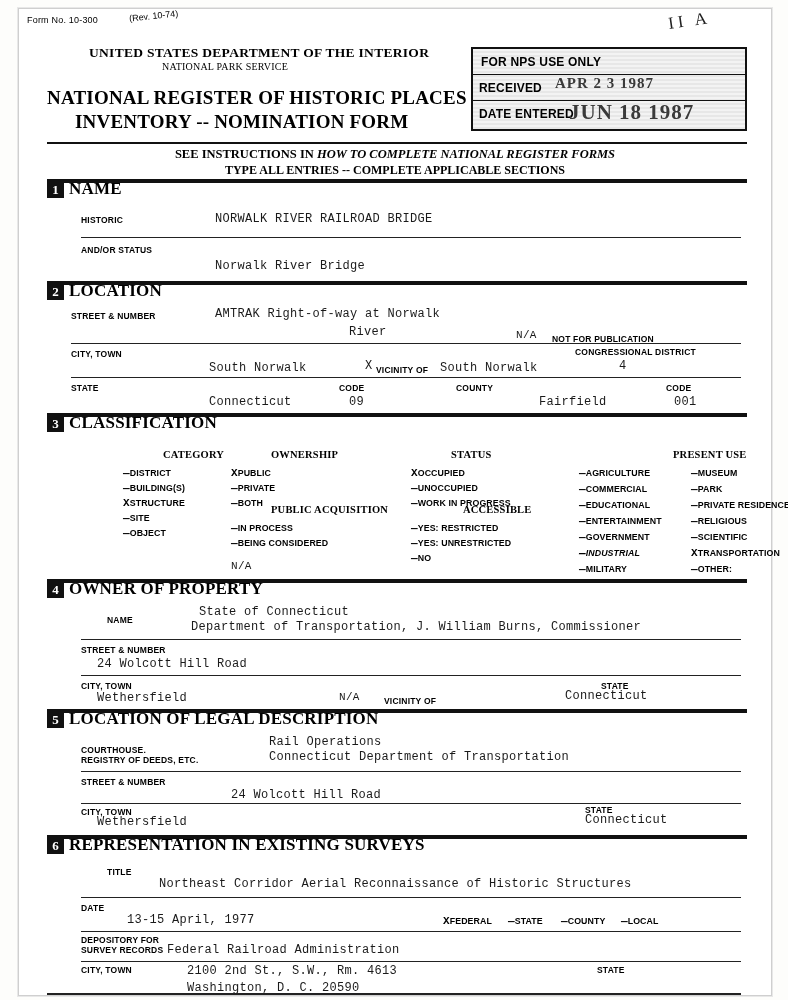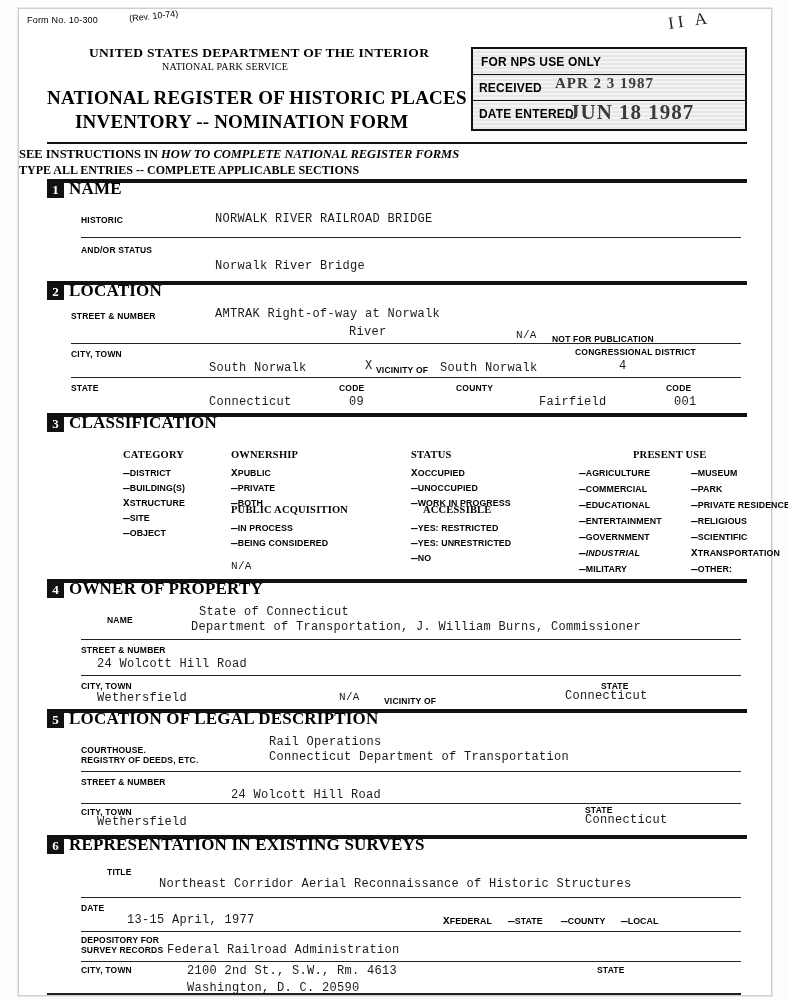--- a/index.html
+++ b/index.html
@@ -29,7 +29,7 @@
   .stamp{position:absolute;font-family:"Liberation Serif",serif;font-size:15px;font-weight:bold;color:#3a3a3a;letter-spacing:1px;}
   .stamp.big{font-size:21px;}
 
-  .instr{position:absolute;left:0;right:0;font-family:"Liberation Serif",serif;}
+  .instr{position:absolute;left:0;right:0;text-align:center;font-family:"Liberation Serif",serif;}
   .instr .l1{font-size:12.5px;font-weight:bold;}
   .instr .l1 i{font-style:italic;}
   .instr .l2{font-size:12px;font-weight:bold;margin-top:1px;}

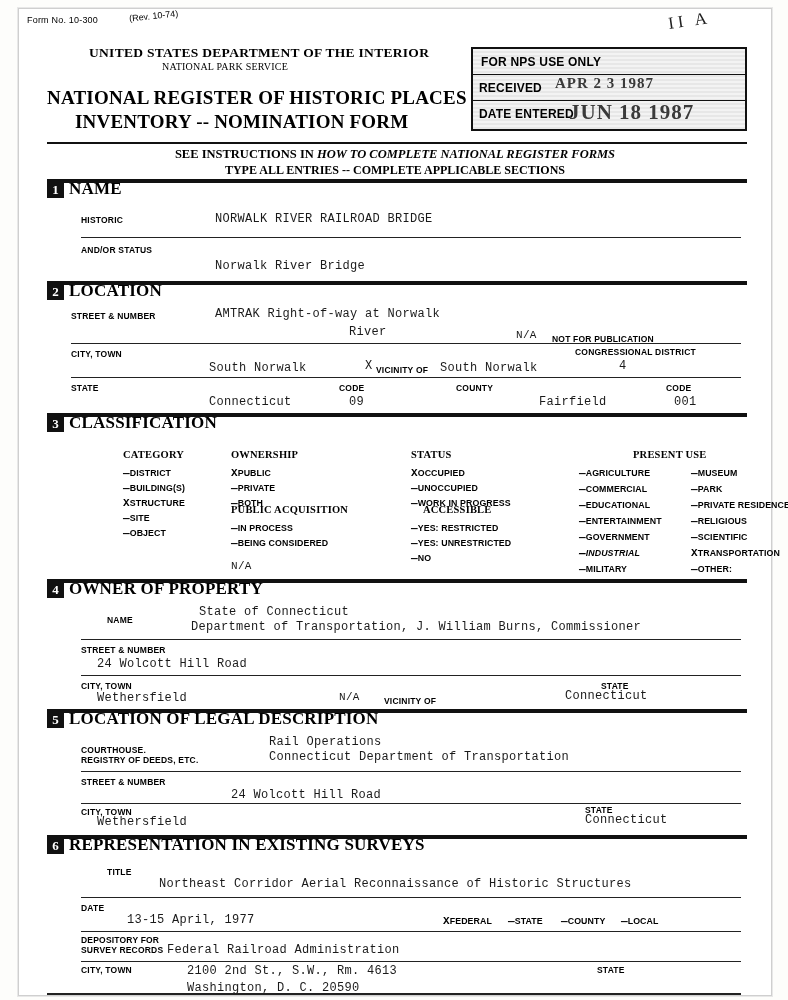--- a/index.html
+++ b/index.html
@@ -46,7 +46,7 @@
   .hline{position:absolute;height:1px;background:#222;}
   .hline.thick{height:1.6px;}
 
-  .colhead{position:absolute;font-size:10.5px;font-weight:bold;font-family:"Liberation Serif",serif;letter-spacing:.2px;}
+  .colhead{position:absolute;font-size:10.5px;font-weight:bold;font-family:"Liberation Serif",serif;letter-spacing:.2px;margin-left:40px;}
   .opt{position:absolute;font-size:8.8px;font-weight:bold;letter-spacing:.1px;white-space:nowrap;}
   .optmark{position:absolute;font-family:"Liberation Mono",monospace;font-size:11px;font-weight:bold;}
 </style>

